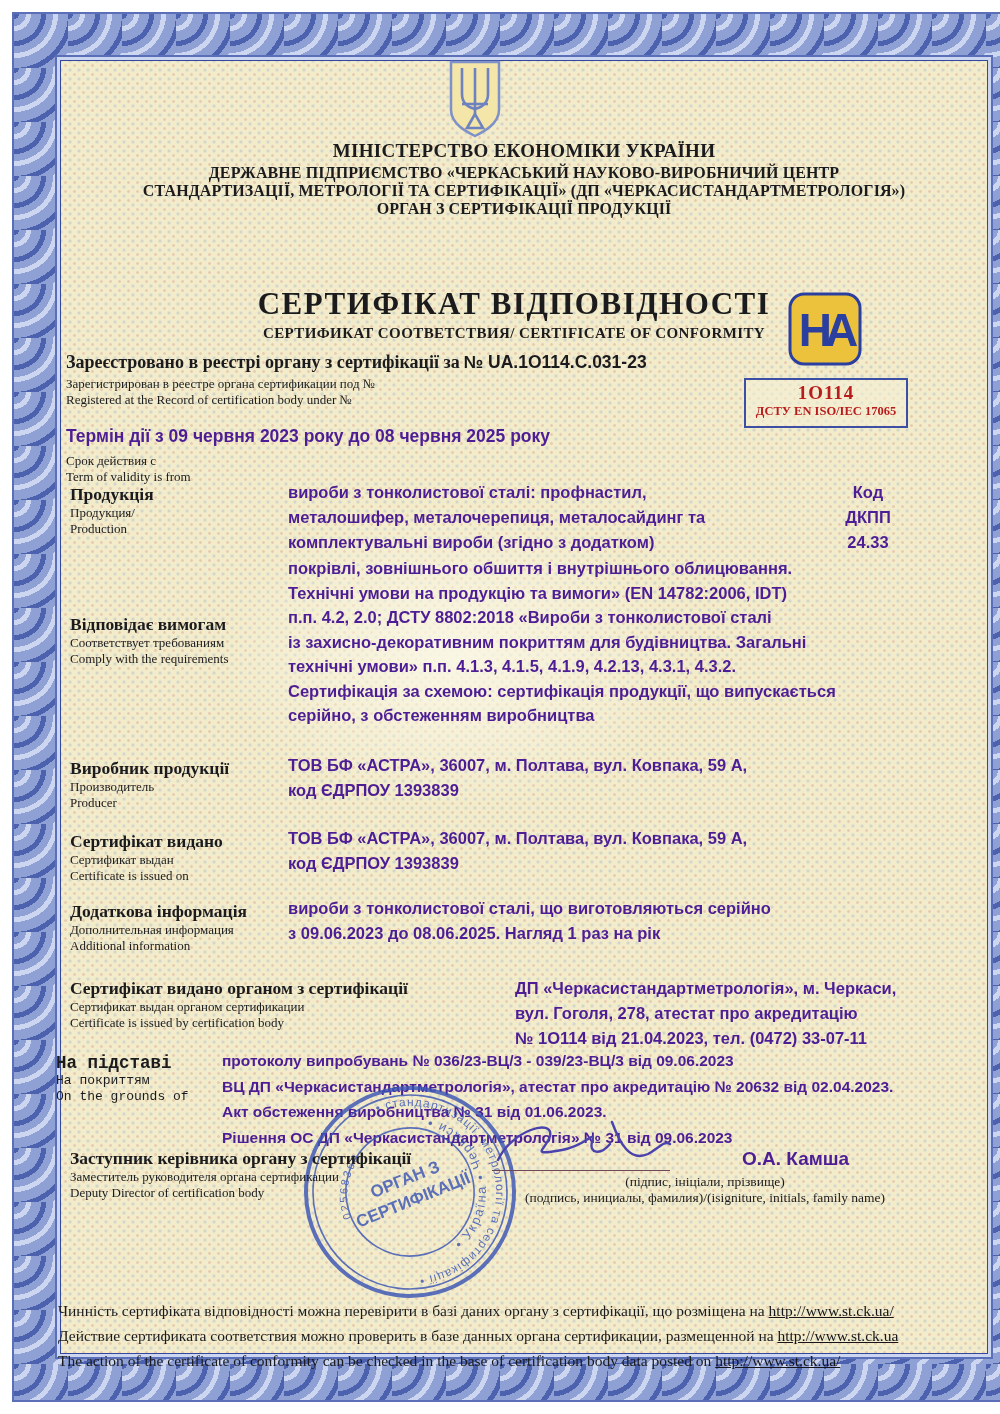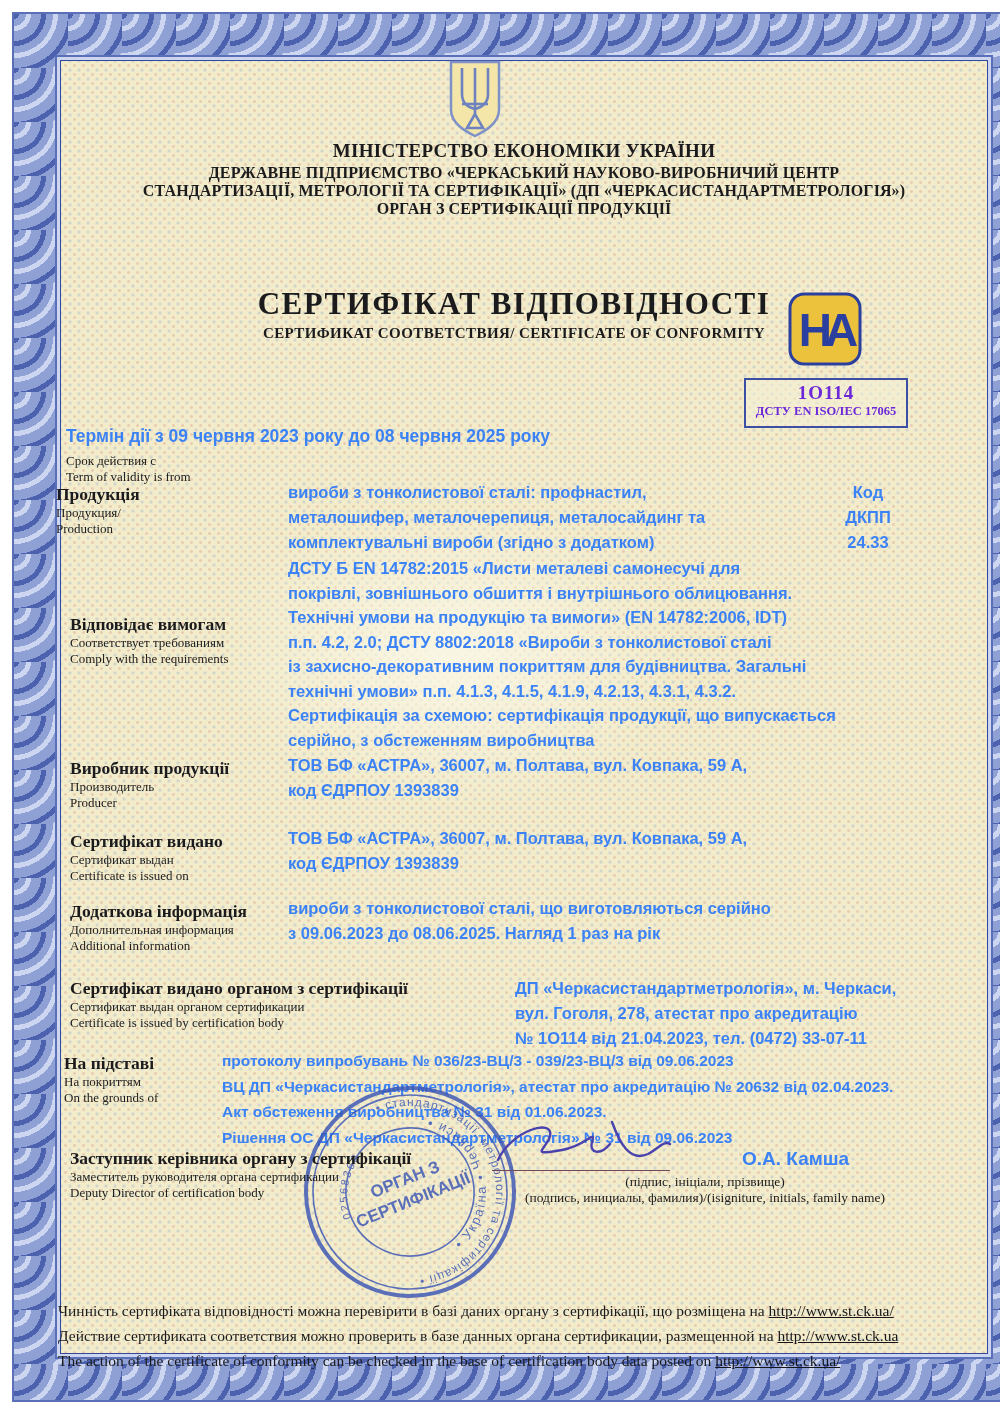--- a/index.html
+++ b/index.html
@@ -79,6 +79,14 @@
     <div class="acc-std">ДСТУ EN ISO/ІЕС 17065</div>
   </div>
 
+  <div class="abs" style="left:66px;top:352px;">
+    <div>
+      <span class="reg-ua">Зареєстровано в реєстрі органу з сертифікації за</span>
+      <span class="reg-num">№ UA.1О114.С.031-23</span>
+    </div>
+    <div class="lbl-sub" style="margin-top:3px;">Зарегистрирован в реестре органа сертификации под №</div>
+    <div class="lbl-sub">Registered at the Record of certification body under №</div>
+  </div>
 
   <div class="abs" style="left:66px;top:424px;">
     <div class="val" style="font-size:17.5px;">Термін дії з 09 червня 2023 року  до  08 червня 2025 року</div>

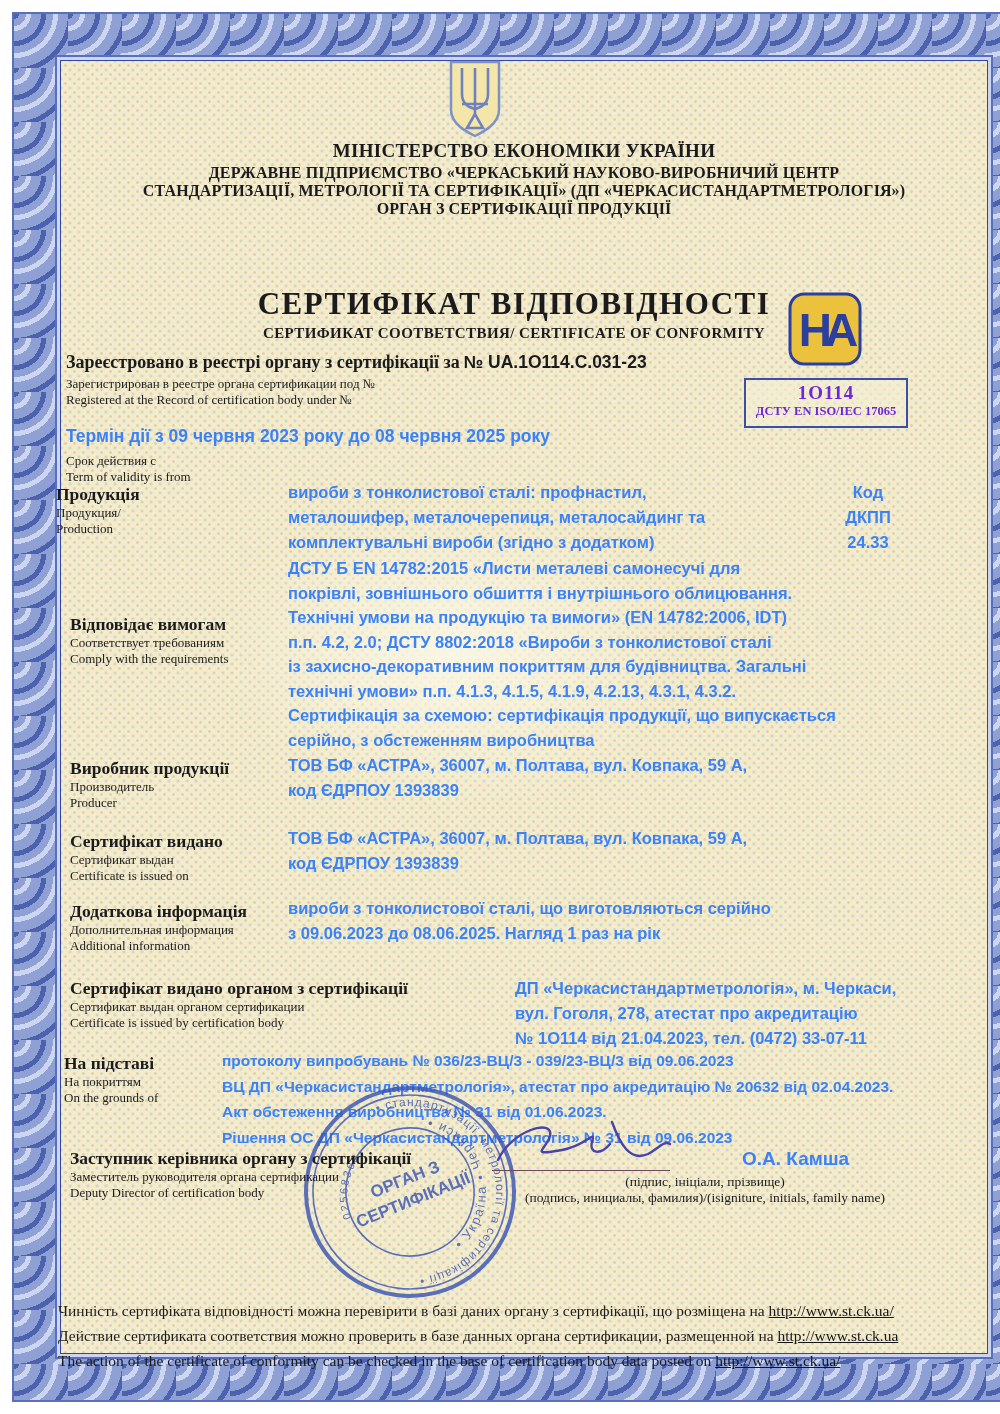--- a/index.html
+++ b/index.html
@@ -32,7 +32,7 @@
   .val-sm{font-size:15.5px;line-height:25.5px;}
   .reg-ua{font-weight:bold;font-size:18px;}
   .reg-num{font-family:"Liberation Sans",sans-serif;font-weight:bold;font-size:17.5px;}
-  .acc-box{border:2px solid #3b4fa5;text-align:center;color:#6d28d9;background:rgba(245,240,215,.55);}
+  .acc-box{border:2px solid #3b4fa5;text-align:center;color:#b91c1c;background:rgba(245,240,215,.55);}
   .acc-code{font-weight:bold;font-size:19px;letter-spacing:1px;}
   .acc-std{font-weight:bold;font-size:12.5px;}
   .foot{font-size:15.5px;line-height:25px;white-space:nowrap;}

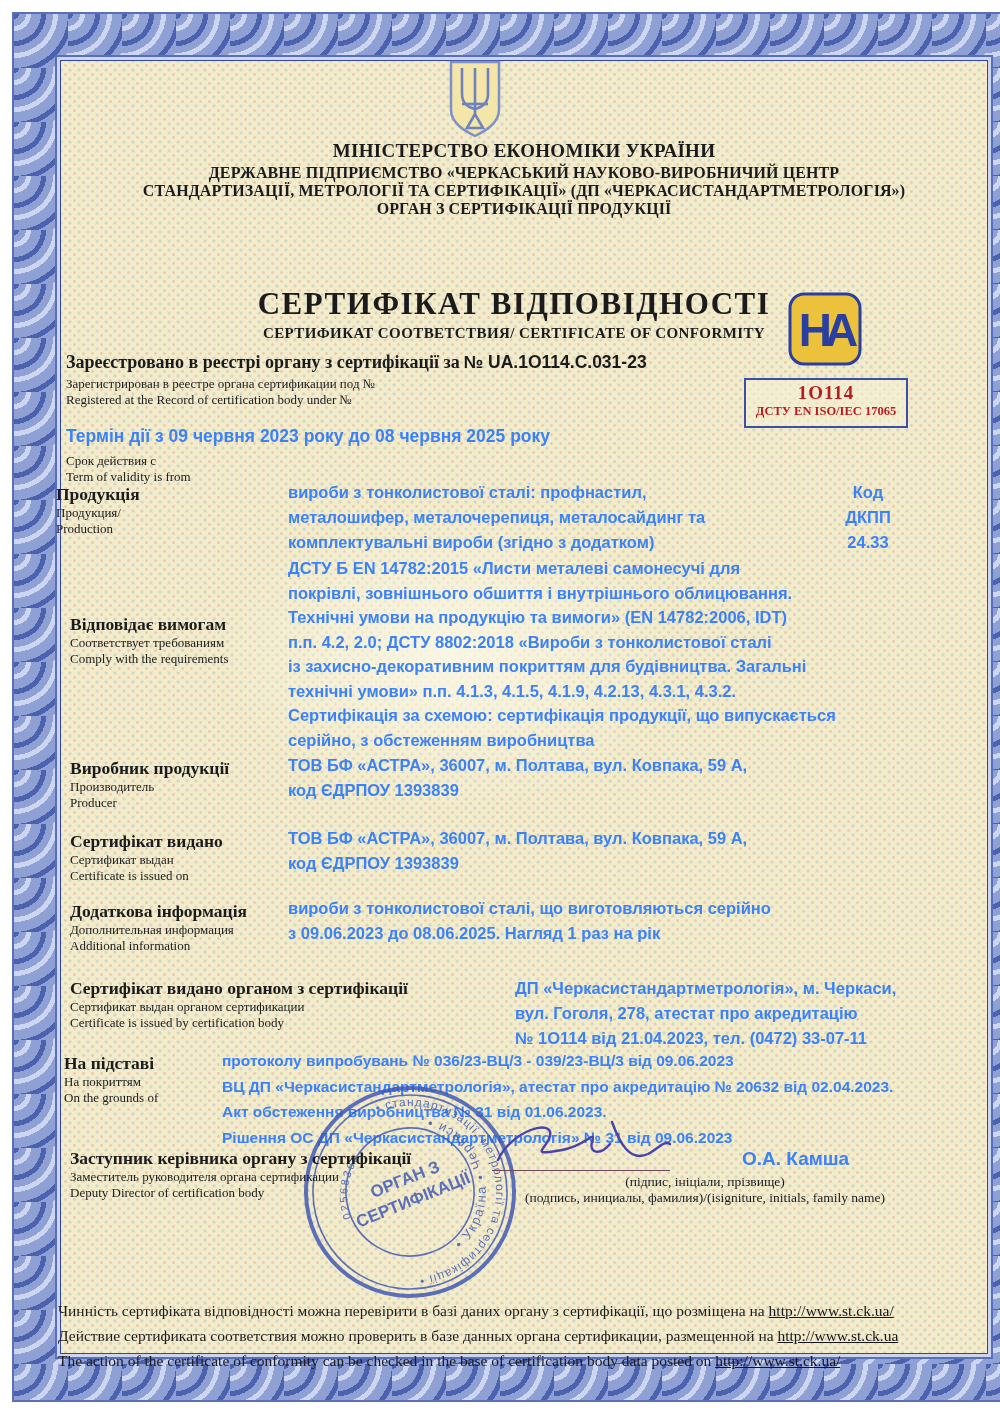--- a/index.html
+++ b/index.html
@@ -28,7 +28,7 @@
   .title-sub{font-weight:bold;font-size:15px;letter-spacing:.4px;}
   .lbl-ua{font-weight:bold;font-size:17.5px;}
   .lbl-sub{font-size:13px;line-height:15.5px;}
-  .val{font-family:"Liberation Sans",sans-serif;font-weight:bold;font-size:16.5px;line-height:25px;color:#3b82f6;white-space:nowrap;}
+  .val{font-family:"Liberation Sans",sans-serif;font-weight:bold;font-size:16.5px;line-height:25px;color:#4c1d95;white-space:nowrap;}
   .val-sm{font-size:15.5px;line-height:25.5px;}
   .reg-ua{font-weight:bold;font-size:18px;}
   .reg-num{font-family:"Liberation Sans",sans-serif;font-weight:bold;font-size:17.5px;}

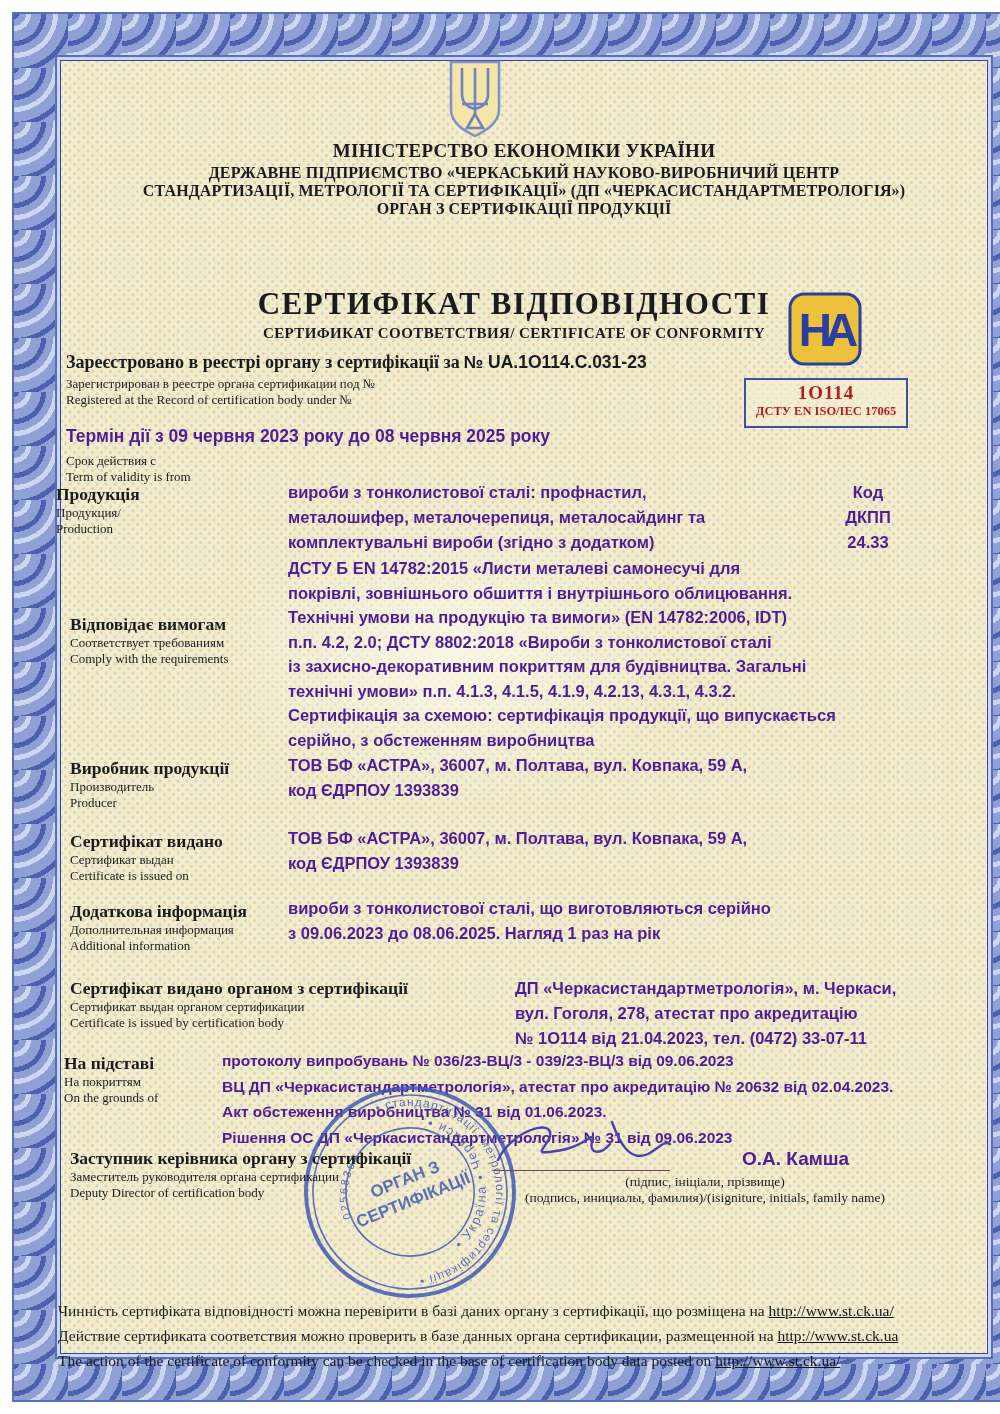--- a/index.html
+++ b/index.html
@@ -94,7 +94,7 @@
     <div class="lbl-sub">Term of validity is from</div>
   </div>
 
-  <div class="abs" style="left:56px;top:484px;width:210px;">
+  <div class="abs" style="left:70px;top:484px;width:210px;">
     <div class="lbl-ua">Продукція</div>
     <div class="lbl-sub">Продукция/</div>
     <div class="lbl-sub">Production</div>

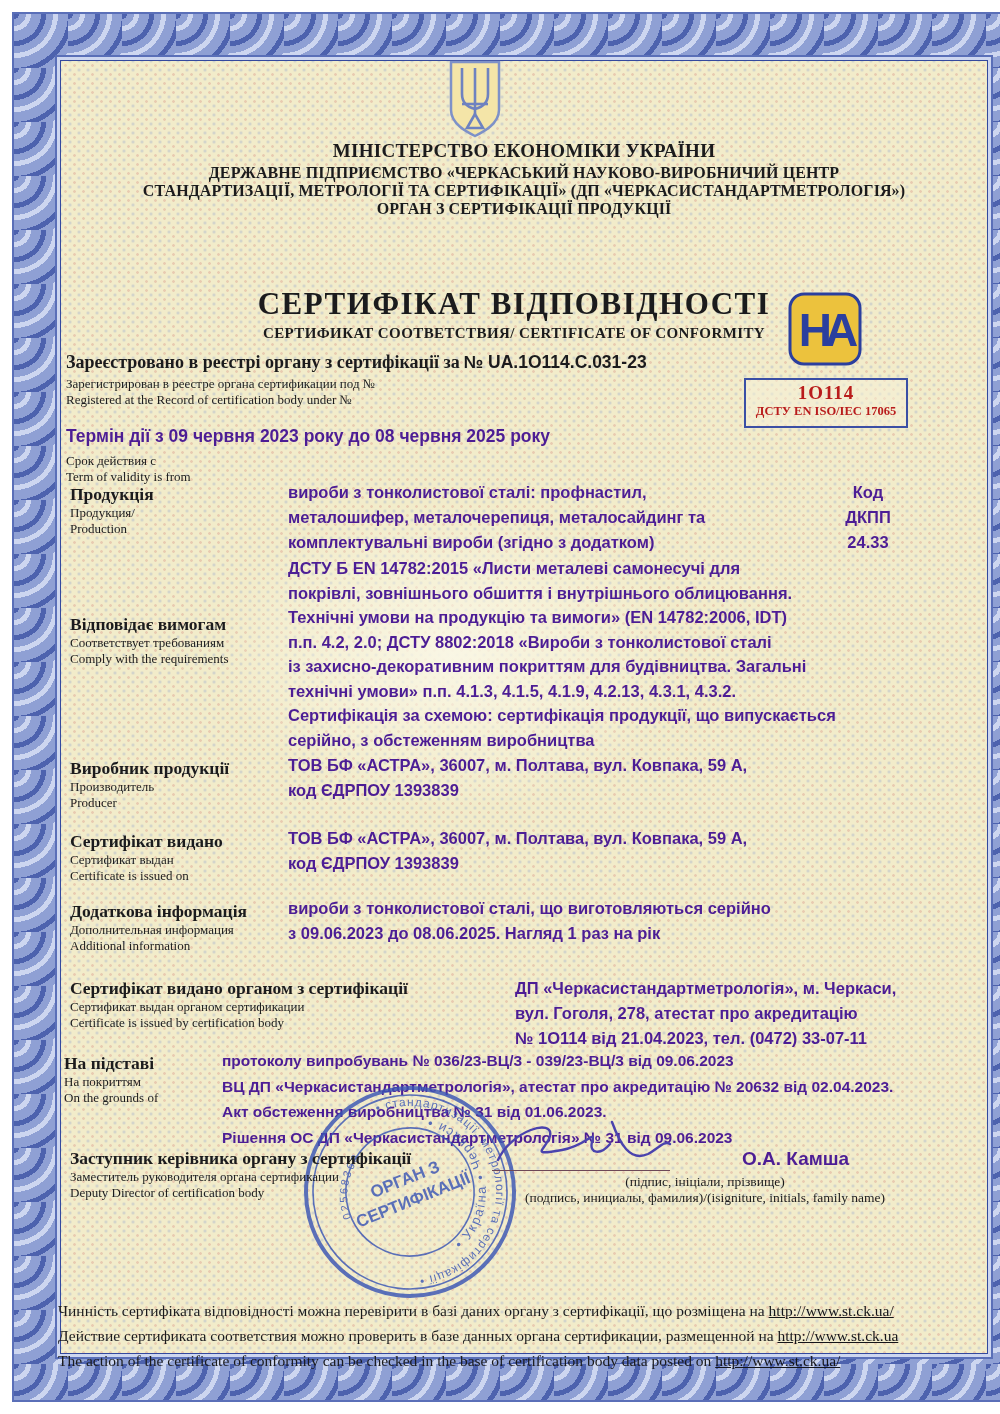--- a/index.html
+++ b/index.html
@@ -116,7 +116,6 @@
     <div class="lbl-sub">Comply with the requirements</div>
   </div>
   <div class="abs val" style="left:288px;top:556px;line-height:24.5px;">
-    <div>ДСТУ Б EN 14782:2015 «Листи металеві самонесучі для</div>
     <div>покрівлі, зовнішнього обшиття і внутрішнього облицювання.</div>
     <div>Технічні умови на продукцію та вимоги» (EN 14782:2006, IDT)</div>
     <div>п.п. 4.2, 2.0; ДСТУ 8802:2018 «Вироби з тонколистової сталі</div>

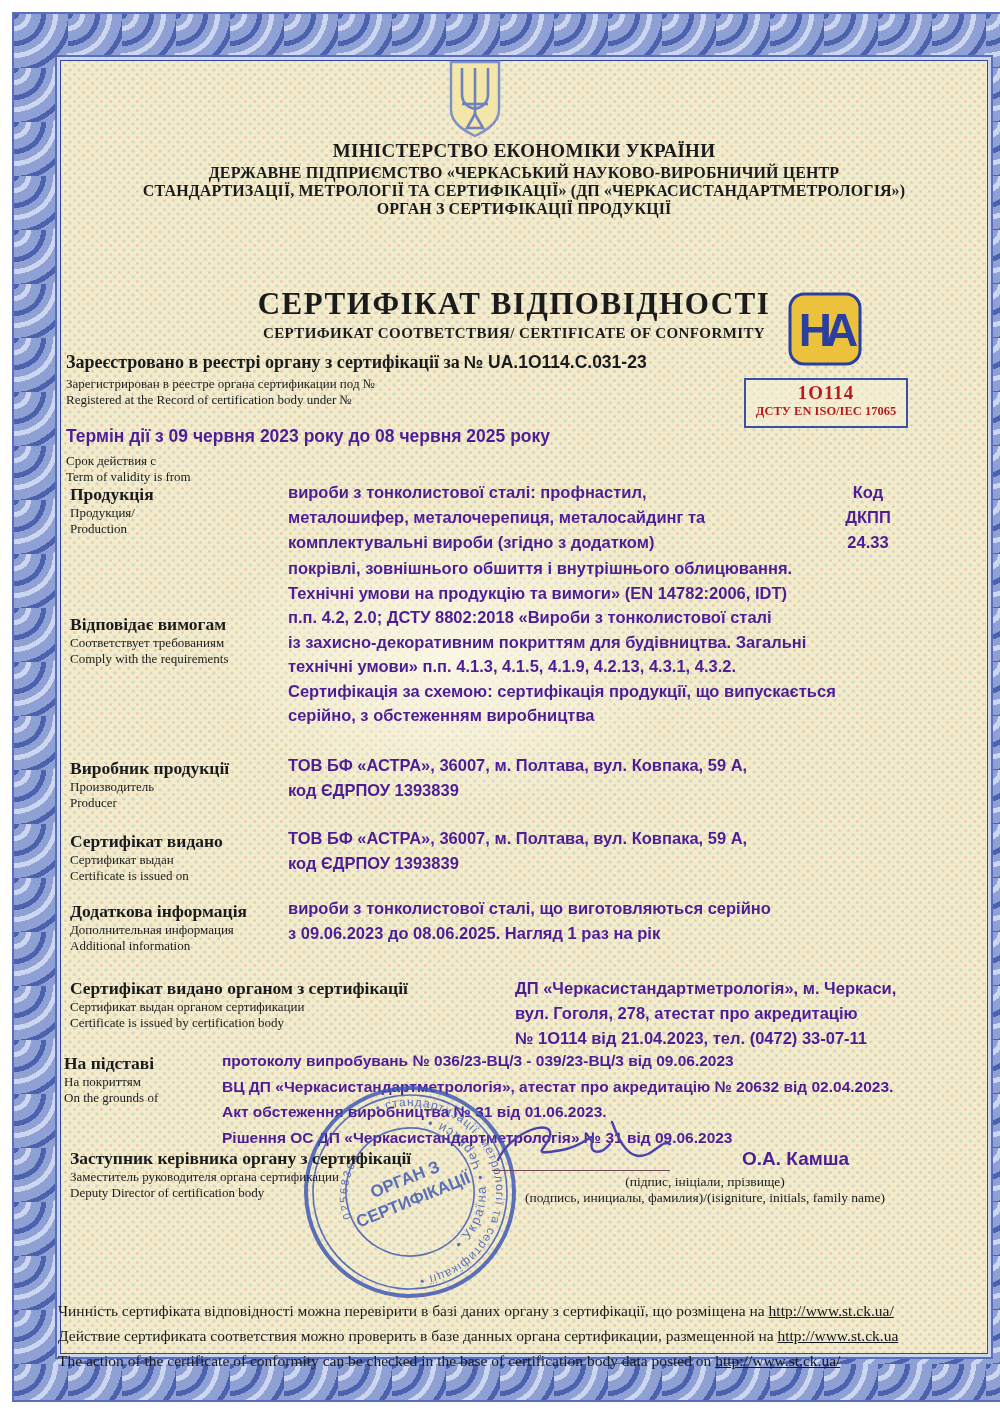--- a/index.html
+++ b/index.html
@@ -166,7 +166,7 @@
     <div>№ 1О114 від 21.04.2023, тел. (0472) 33-07-11</div>
   </div>
 
-  <div class="abs" style="left:64px;top:1053px;width:150px;">
+  <div class="abs" style="left:56px;top:1053px;width:150px;font-family:Liberation Mono, monospace;">
     <div class="lbl-ua">На підставі</div>
     <div class="lbl-sub">На покриттям</div>
     <div class="lbl-sub">On the grounds of</div>

